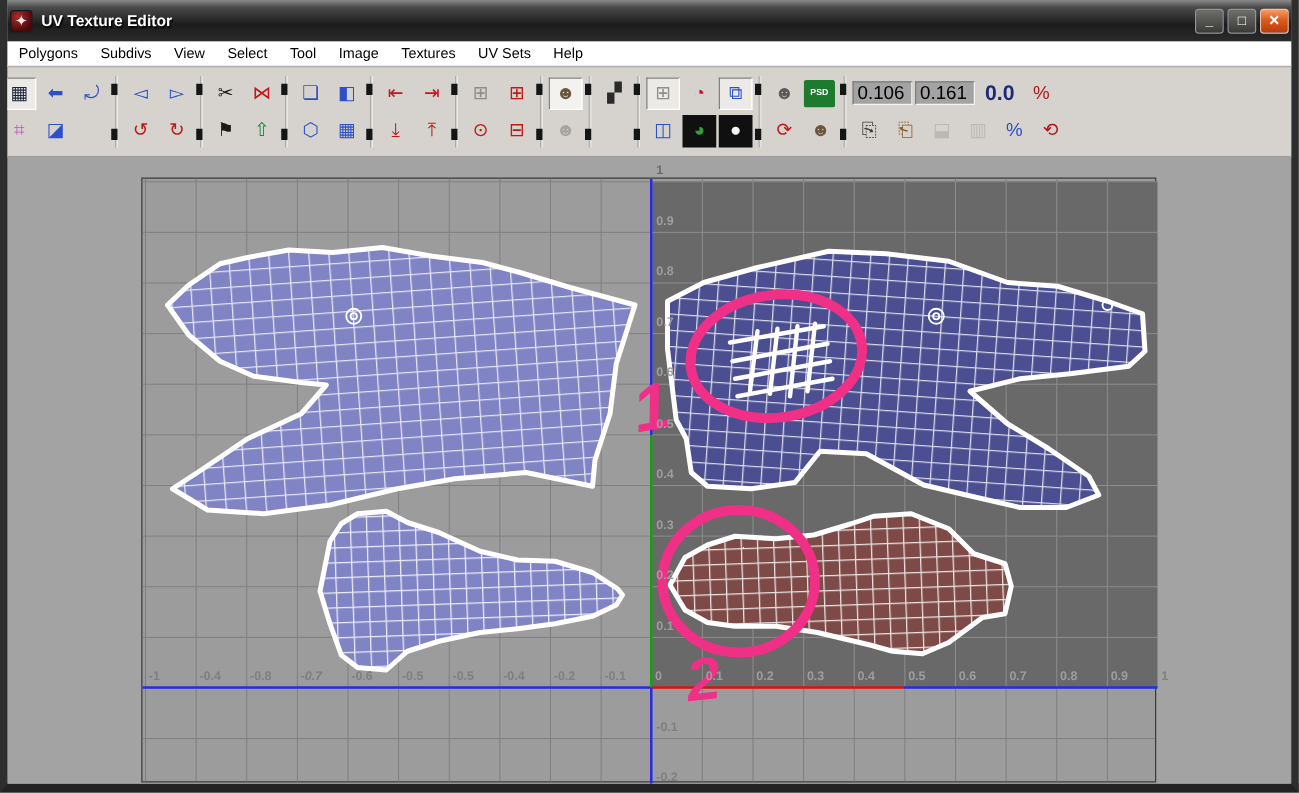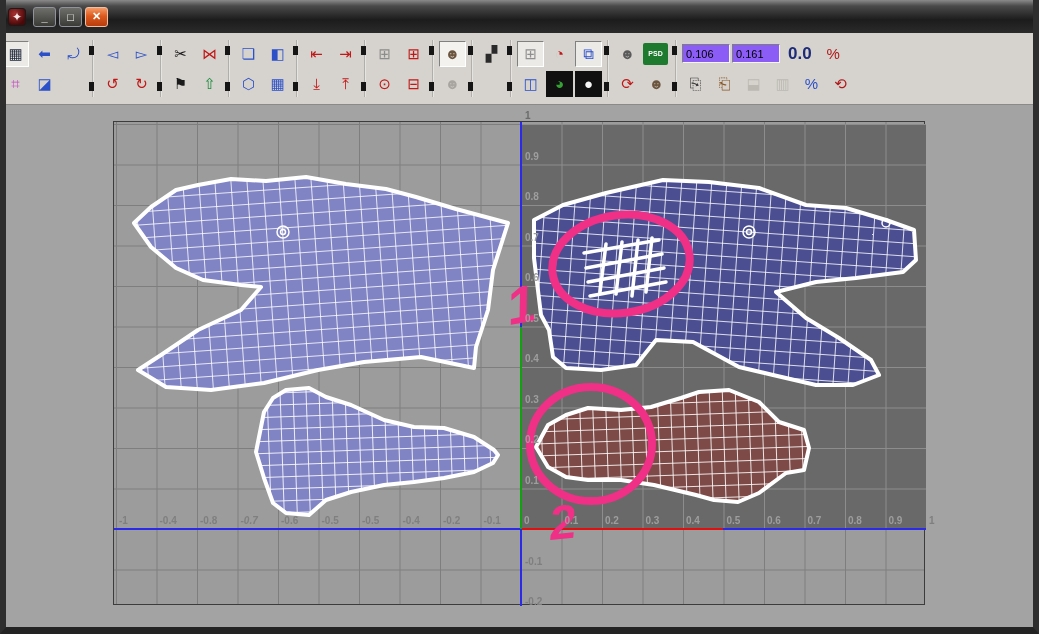--- a/index.html
+++ b/index.html
@@ -69,6 +69,7 @@
 
   <div class="titlebar">
     <div class="app-icon">✦</div>
+    <div class="title-text">UV Texture Editor</div>
     <div class="win-btns">
       <button class="win-btn">_</button>
       <button class="win-btn">□</button>

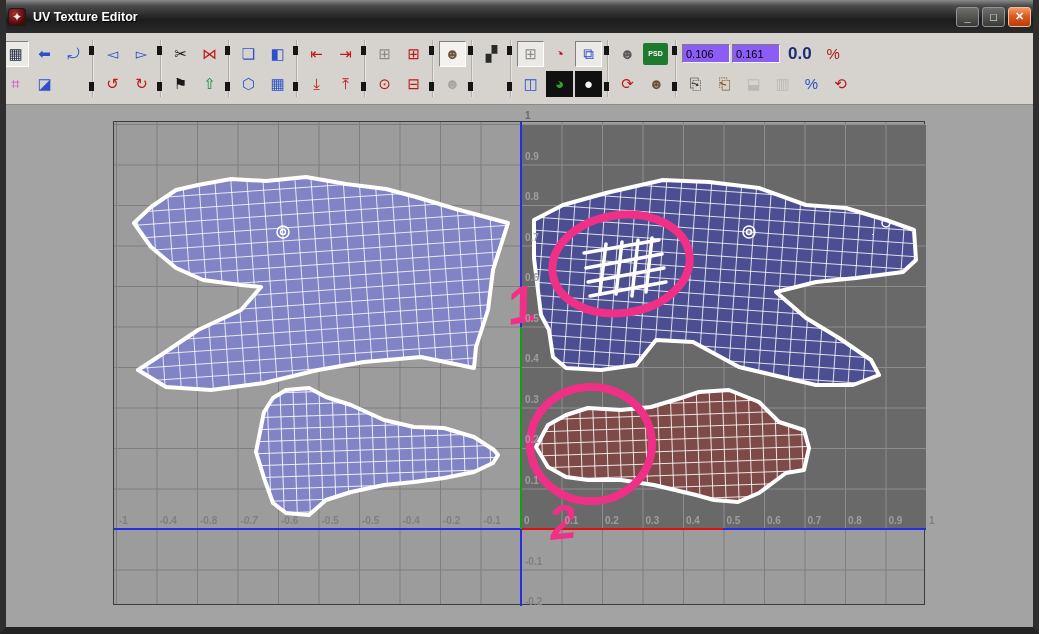--- a/index.html
+++ b/index.html
@@ -77,6 +77,17 @@
     </div>
   </div>
 
+  <div class="menubar">
+      <span class="menu-item">Polygons</span>
+      <span class="menu-item">Subdivs</span>
+      <span class="menu-item">View</span>
+      <span class="menu-item">Select</span>
+      <span class="menu-item">Tool</span>
+      <span class="menu-item">Image</span>
+      <span class="menu-item">Textures</span>
+      <span class="menu-item">UV Sets</span>
+      <span class="menu-item">Help</span>
+    </div>
 
   <div class="toolbar">
       <div class="tb-group">

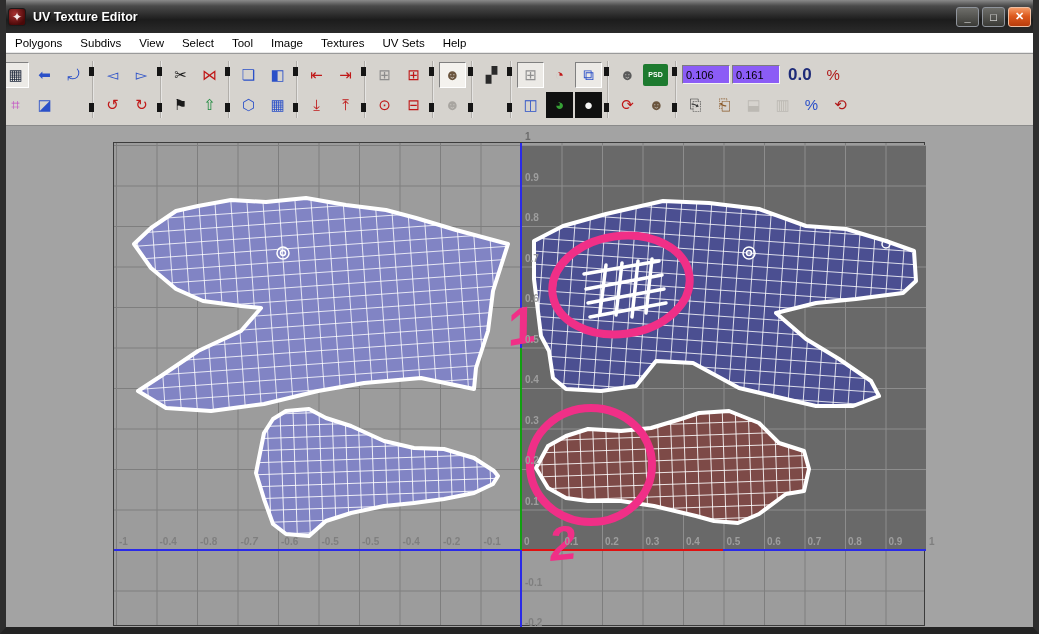--- a/index.html
+++ b/index.html
@@ -30,8 +30,8 @@
   .tb-btn.glyph-sm{font-size:7px;font-weight:bold;border-radius:2px;width:25px;height:22px;}
   .tb-btn.pressed{background:#eceae6;border-color:#808080 #ffffff #ffffff #808080;}
   .tb-btn.disabled{opacity:.75;}
-  .tb-field{width:48px;height:19px;border:1px solid;border-color:#7d7d7d #f4f4f4 #f4f4f4 #7d7d7d;background:#8b5cf6;
-    font-size:11px;padding:1px 3px;color:#000;}
+  .tb-field{width:48px;height:19px;border:1px solid;border-color:#7d7d7d #f4f4f4 #f4f4f4 #7d7d7d;background:#a3a3a3;
+    font-size:15px;padding:1px 3px;color:#000;}
   .tb-text{font-size:17px;font-weight:bold;color:#1d2a78;padding:0 6px;}
   .tb-sep{position:relative;width:10px;align-self:stretch;margin:0 1px;}
   .tb-sep::before{content:'';position:absolute;left:4px;top:3px;bottom:3px;width:2px;

